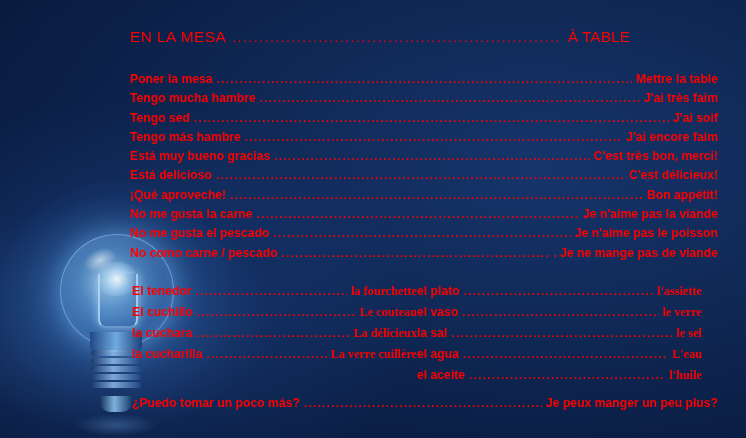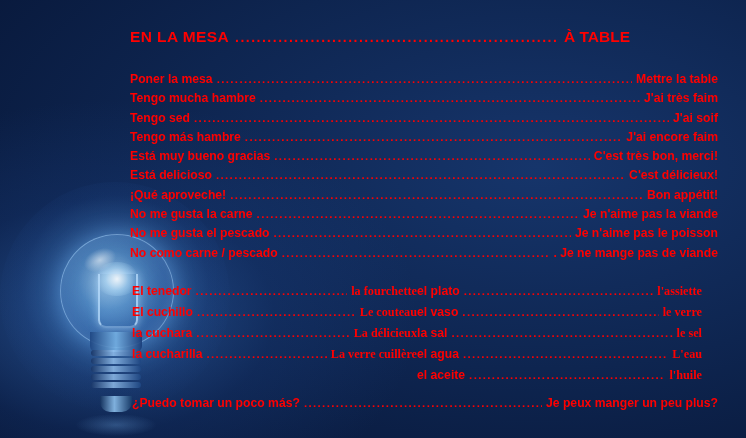--- a/index.html
+++ b/index.html
@@ -139,7 +139,7 @@
     display: flex;
     align-items: baseline;
     color: #ff0000;
-    font-weight: bold;
+    font-weight: normal;
     font-size: 15.5px;
     white-space: nowrap;
   }

